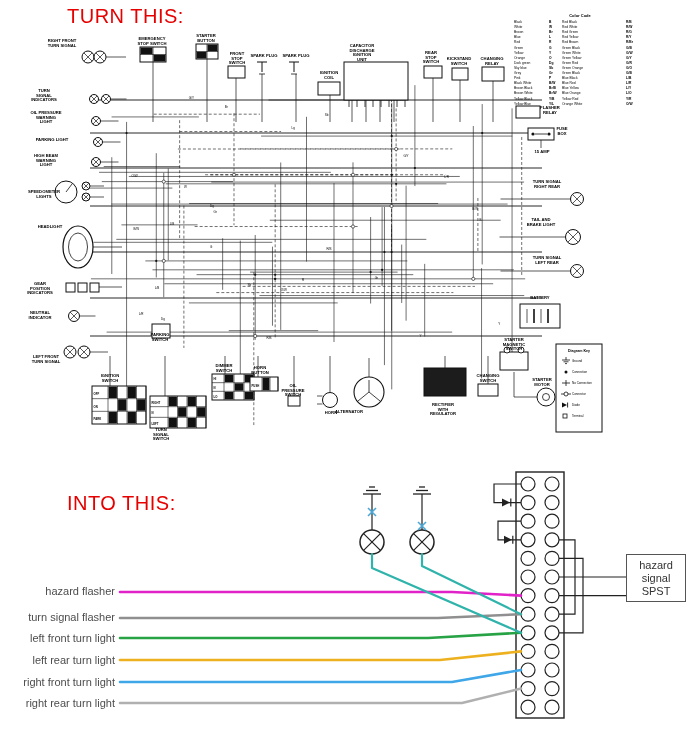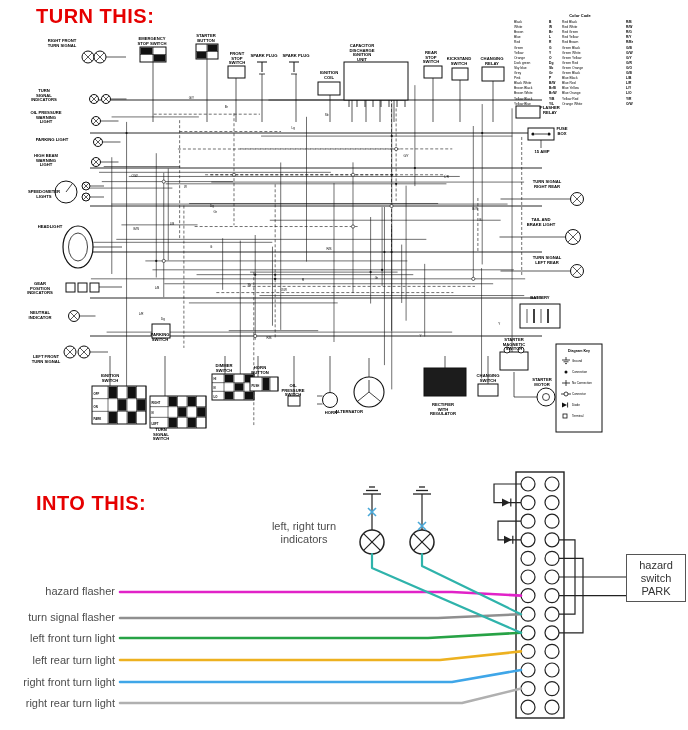--- a/index.html
+++ b/index.html
@@ -6,7 +6,7 @@
   .page{position:relative;width:688px;height:730px;background:#fff;overflow:hidden;
         font-family:"Liberation Sans",sans-serif;}
   svg{position:absolute;left:0;top:0;}
-  .ttl{position:absolute;font-weight:bold;font-size:20px;color:#e60000;letter-spacing:.5px;}
+  .ttl{position:absolute;font-weight:normal;font-size:20px;color:#e60000;letter-spacing:.5px;margin-left:31px;}
   #title-turn{left:36px;top:5px;}
   #title-into{left:36px;top:492px;}
   .wl{position:absolute;right:573px;width:160px;text-align:right;

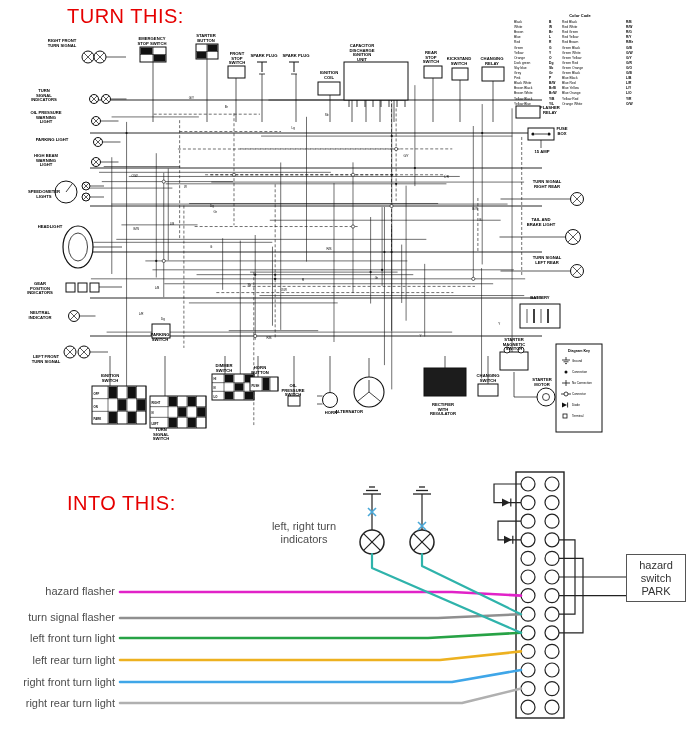--- a/index.html
+++ b/index.html
@@ -563,7 +563,6 @@
   <div class="ttl" id="title-turn">TURN THIS:</div>
   <div class="ttl" id="title-into">INTO THIS:</div>
 
-  <div class="ind">left, right turn indicators</div>
 
   <div class="wl" style="top:585px">hazard flasher</div>
   <div class="wl" style="top:611px">turn signal flasher</div>

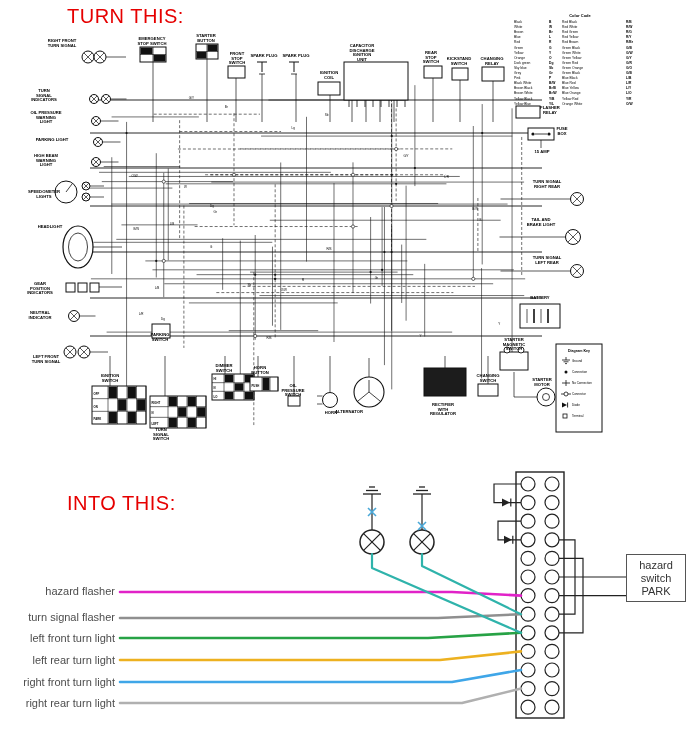--- a/index.html
+++ b/index.html
@@ -571,7 +571,7 @@
   <div class="wl" style="top:676px">right front turn light</div>
   <div class="wl" style="top:697px">right rear turn light</div>
 
-  <div class="hz">hazard switch PARK</div>
+  <div class="hz">hazard signal SPST</div>
 </div>
 
 </body></html>

